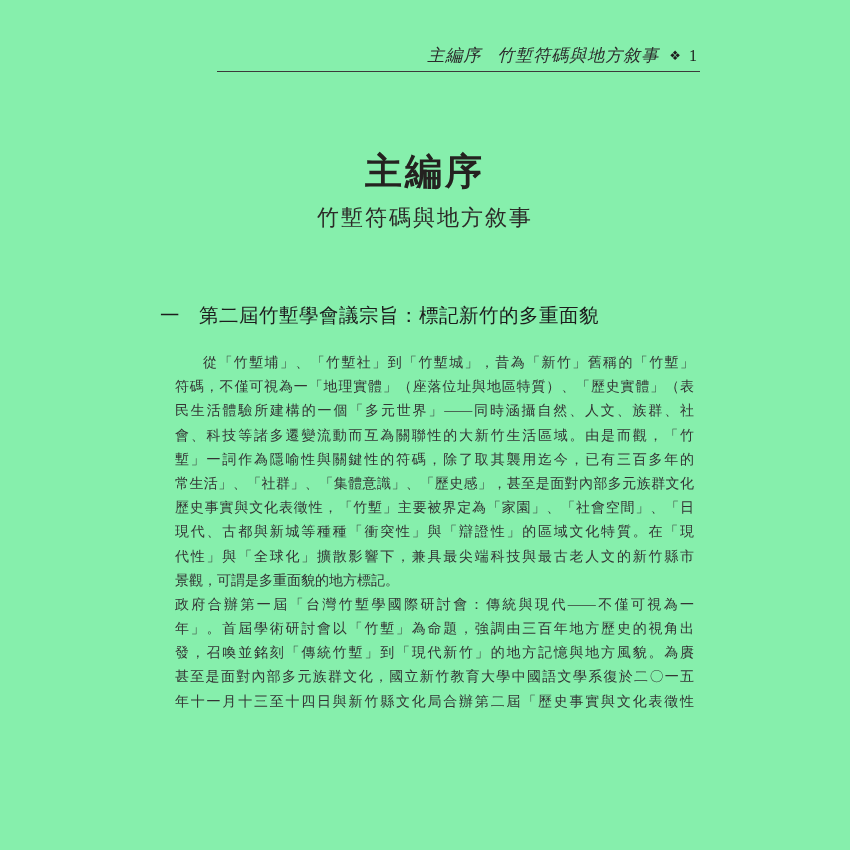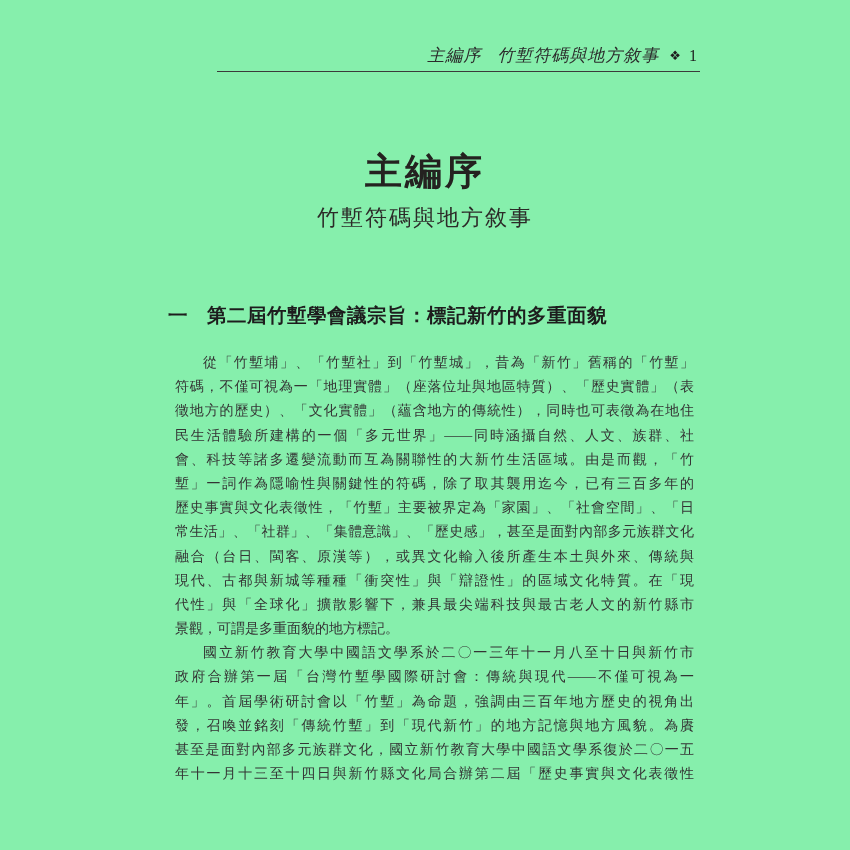--- a/index.html
+++ b/index.html
@@ -73,11 +73,11 @@
   
   .section-heading {
     position: absolute;
-    top: 302px; left: 168px;
+    top: 302px; left: 160px;
     margin: 0;
     font-family: "Liberation Sans", sans-serif;
     font-size: 19.5px;
-    font-weight: 700;
+    font-weight: 400;
     letter-spacing: 0.5px;
     color: #1d1d1d;
     white-space: nowrap;

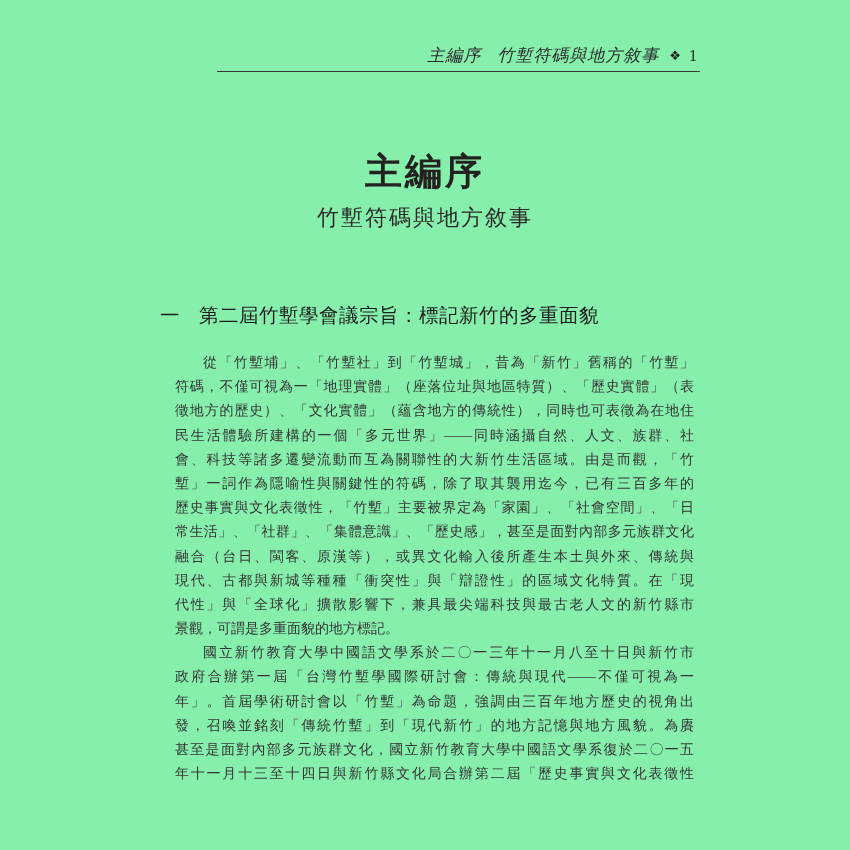--- a/index.html
+++ b/index.html
@@ -123,7 +123,6 @@
   <div class="body-text">
     <div class="bline indent">從「竹塹埔」、「竹塹社」到「竹塹城」，昔為「新竹」舊稱的「竹塹」</div>
     <div class="bline">符碼，不僅可視為一「地理實體」（座落位址與地區特質）、「歷史實體」（表</div>
-    <div class="bline">徵地方的歷史）、「文化實體」（蘊含地方的傳統性），同時也可表徵為在地住</div>
     <div class="bline">民生活體驗所建構的一個「多元世界」——同時涵攝自然、人文、族群、社</div>
     <div class="bline">會、科技等諸多遷變流動而互為關聯性的大新竹生活區域。由是而觀，「竹</div>
     <div class="bline">塹」一詞作為隱喻性與關鍵性的符碼，除了取其襲用迄今，已有三百多年的</div>

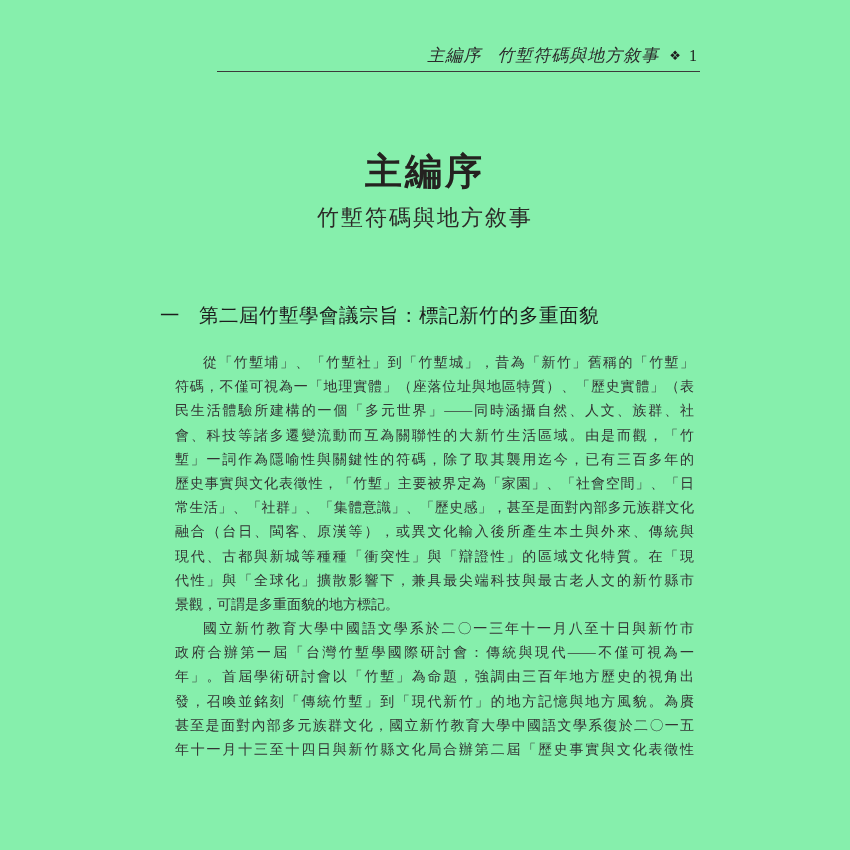--- a/index.html
+++ b/index.html
@@ -126,8 +126,8 @@
     <div class="bline">民生活體驗所建構的一個「多元世界」——同時涵攝自然、人文、族群、社</div>
     <div class="bline">會、科技等諸多遷變流動而互為關聯性的大新竹生活區域。由是而觀，「竹</div>
     <div class="bline">塹」一詞作為隱喻性與關鍵性的符碼，除了取其襲用迄今，已有三百多年的</div>
+    <div class="bline">常生活」、「社群」、「集體意識」、「歷史感」，甚至是面對內部多元族群文化</div>
     <div class="bline">歷史事實與文化表徵性，「竹塹」主要被界定為「家園」、「社會空間」、「日</div>
-    <div class="bline">常生活」、「社群」、「集體意識」、「歷史感」，甚至是面對內部多元族群文化</div>
     <div class="bline">融合（台日、閩客、原漢等），或異文化輸入後所產生本土與外來、傳統與</div>
     <div class="bline">現代、古都與新城等種種「衝突性」與「辯證性」的區域文化特質。在「現</div>
     <div class="bline">代性」與「全球化」擴散影響下，兼具最尖端科技與最古老人文的新竹縣市</div>

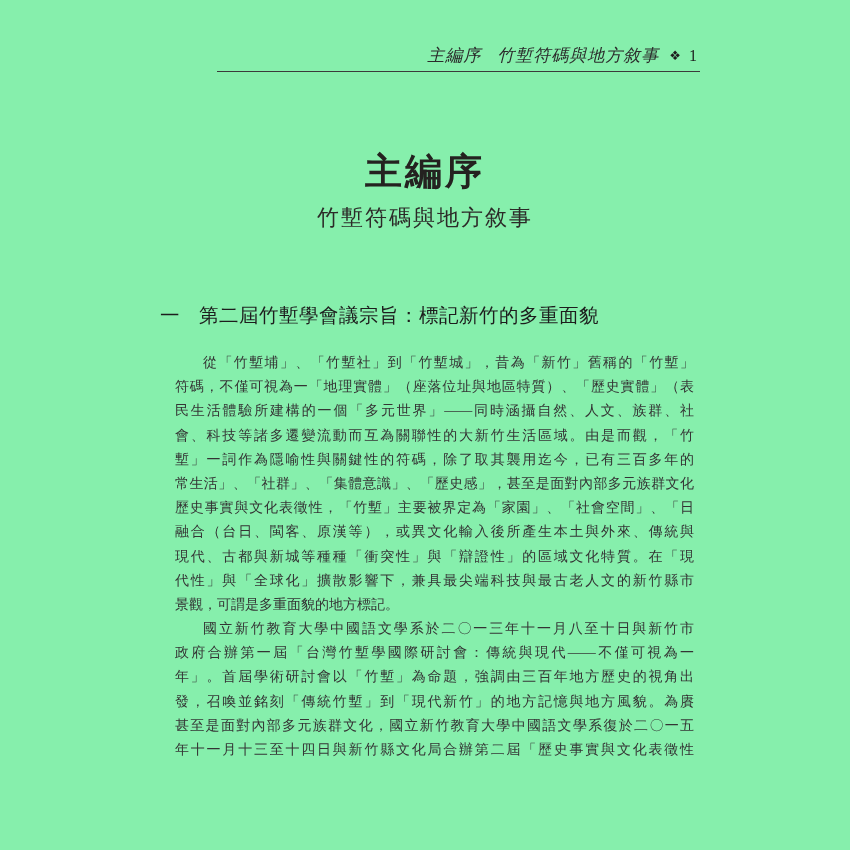--- a/index.html
+++ b/index.html
@@ -128,7 +128,6 @@
     <div class="bline">塹」一詞作為隱喻性與關鍵性的符碼，除了取其襲用迄今，已有三百多年的</div>
     <div class="bline">常生活」、「社群」、「集體意識」、「歷史感」，甚至是面對內部多元族群文化</div>
     <div class="bline">歷史事實與文化表徵性，「竹塹」主要被界定為「家園」、「社會空間」、「日</div>
-    <div class="bline">融合（台日、閩客、原漢等），或異文化輸入後所產生本土與外來、傳統與</div>
     <div class="bline">現代、古都與新城等種種「衝突性」與「辯證性」的區域文化特質。在「現</div>
     <div class="bline">代性」與「全球化」擴散影響下，兼具最尖端科技與最古老人文的新竹縣市</div>
     <div class="bline flush">景觀，可謂是多重面貌的地方標記。</div>

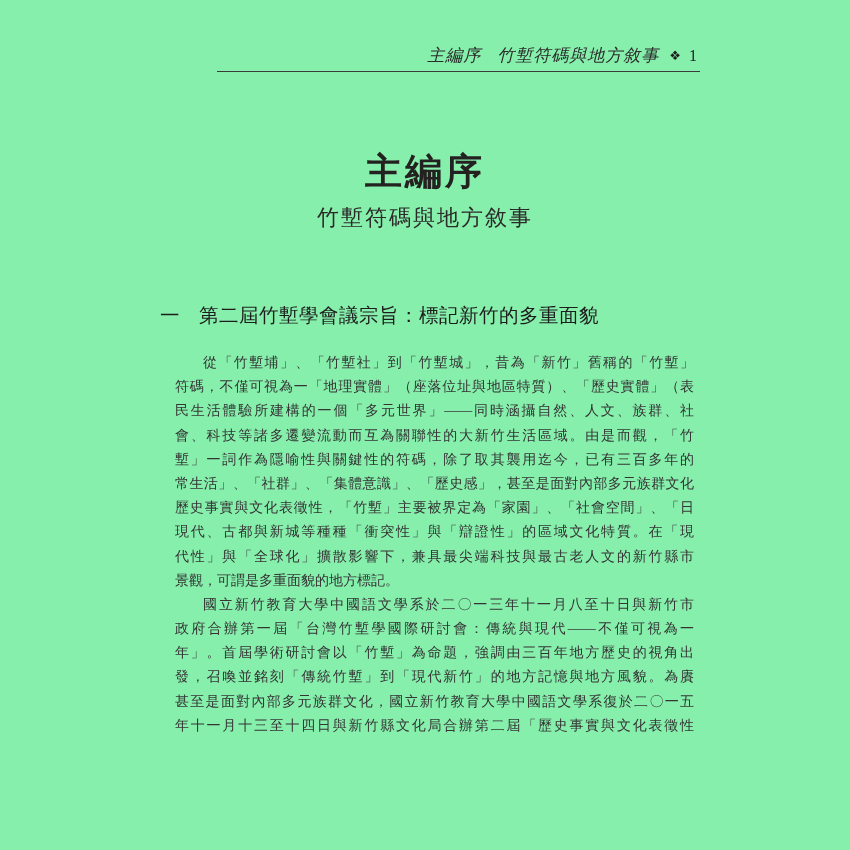--- a/index.html
+++ b/index.html
@@ -131,7 +131,6 @@
     <div class="bline">現代、古都與新城等種種「衝突性」與「辯證性」的區域文化特質。在「現</div>
     <div class="bline">代性」與「全球化」擴散影響下，兼具最尖端科技與最古老人文的新竹縣市</div>
     <div class="bline flush">景觀，可謂是多重面貌的地方標記。</div>
-    <div class="bline indent">國立新竹教育大學中國語文學系於二〇一三年十一月八至十日與新竹市</div>
     <div class="bline">政府合辦第一屆「台灣竹塹學國際研討會：傳統與現代——不僅可視為一</div>
     <div class="bline">年」。首屆學術研討會以「竹塹」為命題，強調由三百年地方歷史的視角出</div>
     <div class="bline">發，召喚並銘刻「傳統竹塹」到「現代新竹」的地方記憶與地方風貌。為賡</div>

